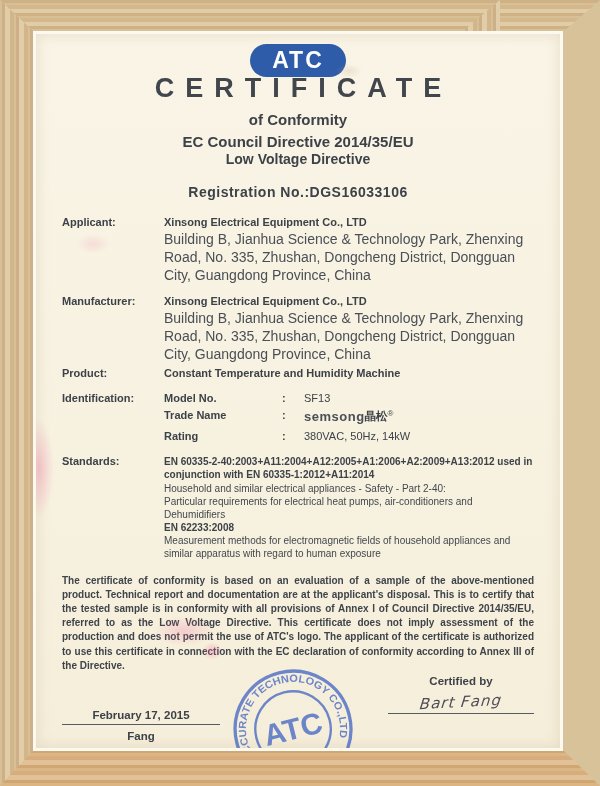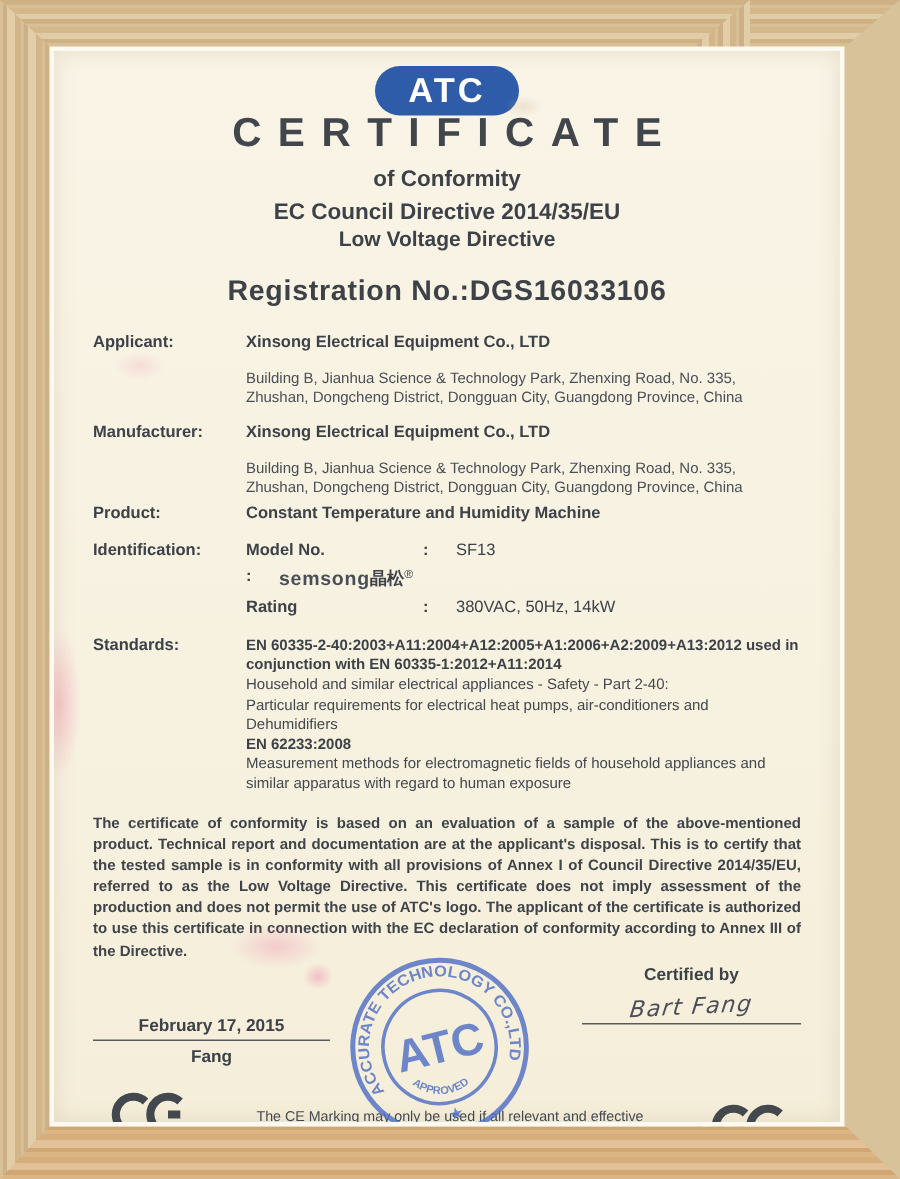--- a/index.html
+++ b/index.html
@@ -40,7 +40,7 @@
   .sub1{margin-top:7px;font-size:15px;font-weight:bold;}
   .sub2{margin-top:5px;font-size:15px;font-weight:bold;}
   .sub3{margin-top:1px;font-size:14px;font-weight:bold;}
-  .reg{margin-top:17px;font-size:19px;font-weight:bold;letter-spacing:.5px;}
+  .reg{margin-top:17px;font-size:14px;font-weight:bold;letter-spacing:.5px;}
 
   .row{display:flex;margin-top:10px;}
   .lbl{flex:0 0 102px;font-size:11px;font-weight:bold;}

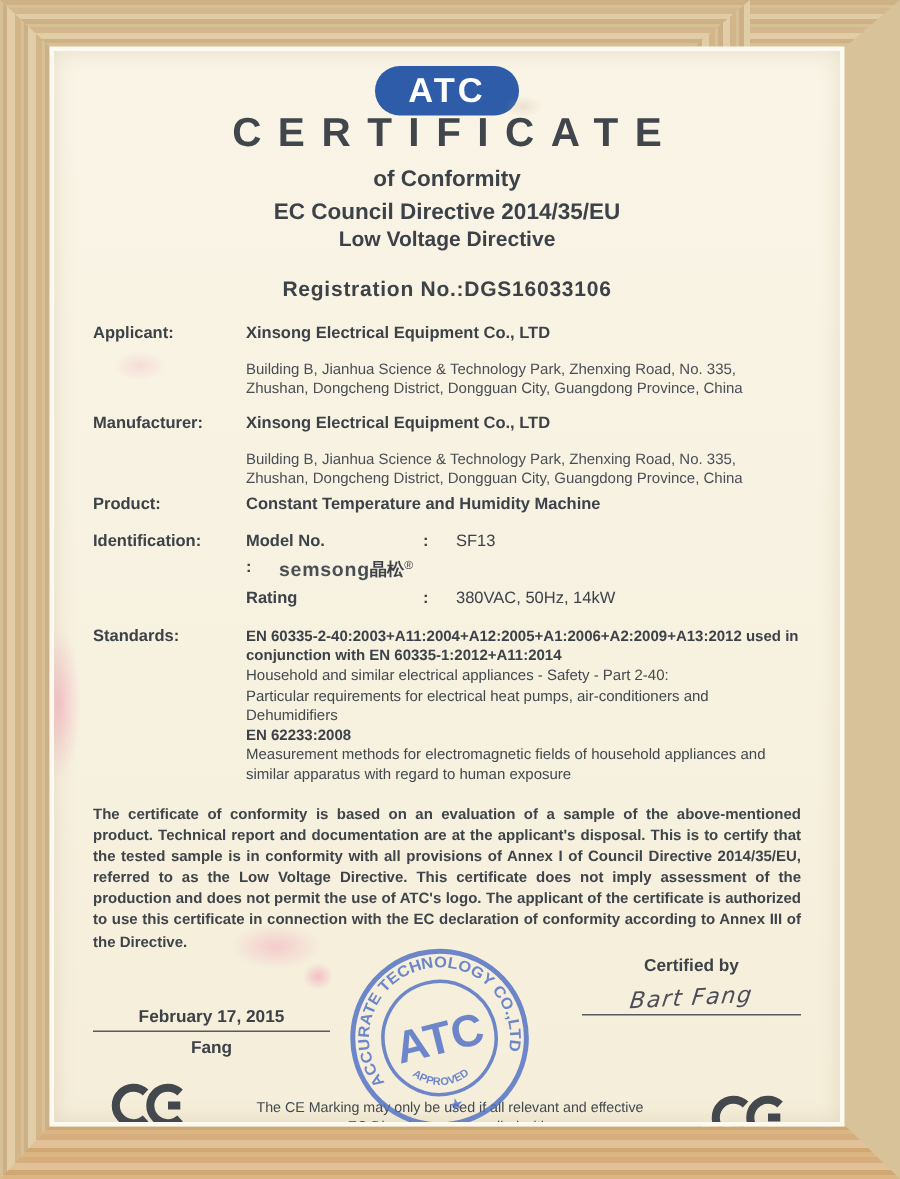--- a/index.html
+++ b/index.html
@@ -46,7 +46,7 @@
   .lbl{flex:0 0 102px;font-size:11px;font-weight:bold;}
   .val{flex:1;font-size:10.5px;}
   .val .name{font-weight:bold;font-size:11px;}
-  .val .addr{margin-top:12px;font-size:10px;line-height:1.3;color:#4a4f55;}
+  .val .addr{margin-top:2px;font-size:14px;line-height:1.3;color:#4a4f55;}
   .parties{margin-top:16px;}
 
   .id-grid{flex:1;}

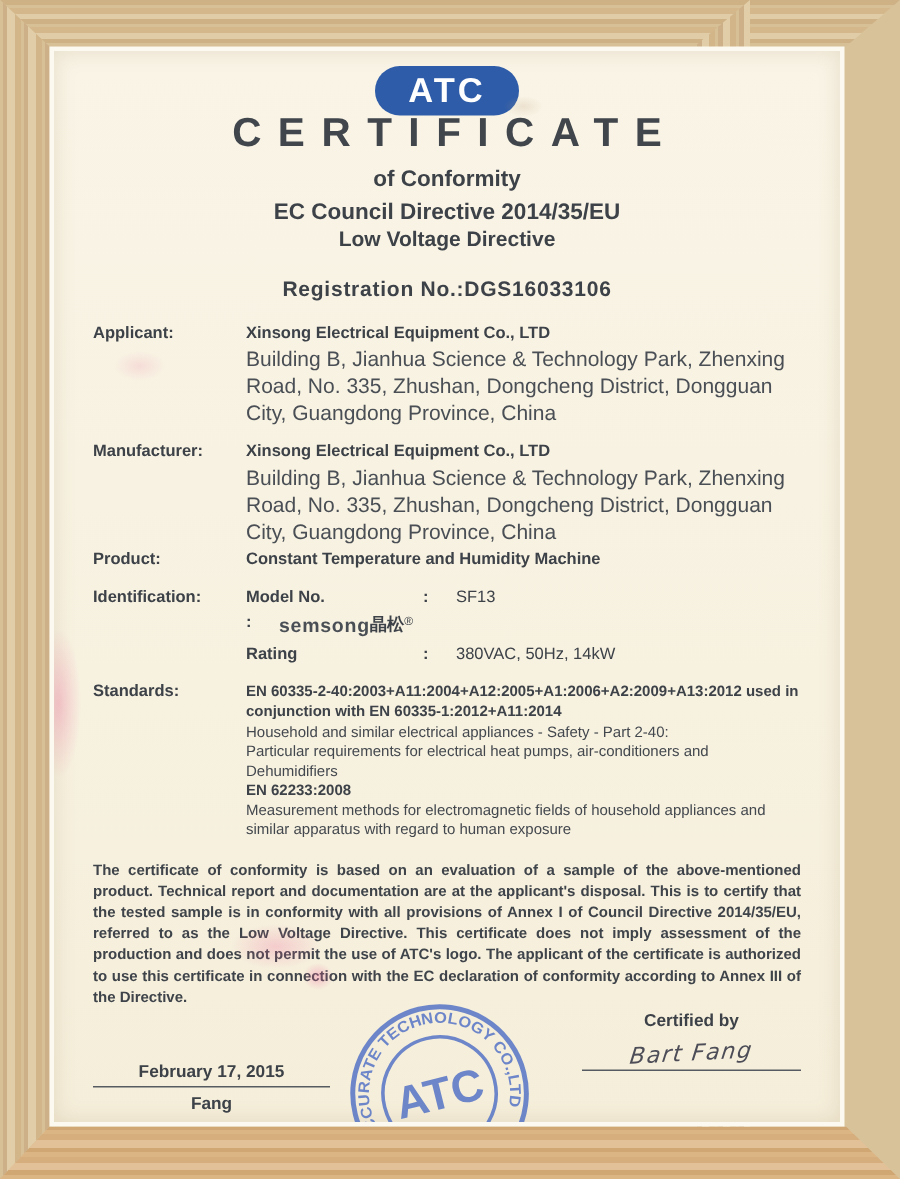--- a/index.html
+++ b/index.html
@@ -141,6 +141,7 @@
           <span class="id-val">SF13</span>
         </div>
         <div class="id-row">
+          <span class="id-name">Trade Name</span>
           <span class="id-colon">:</span>
           <span>
             <span class="tn-latin">semsong</span><span class="tn-cjk">晶松</span><span class="tn-reg">®</span>

